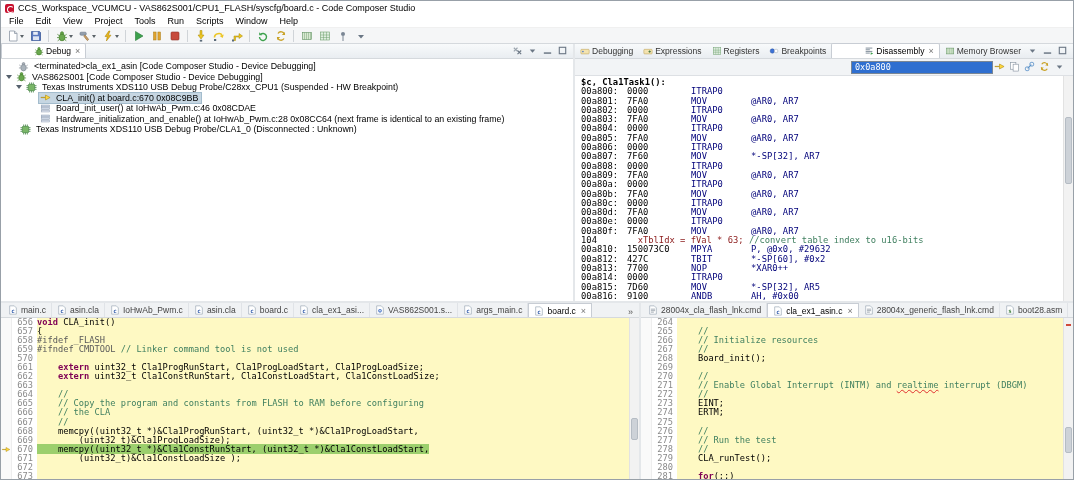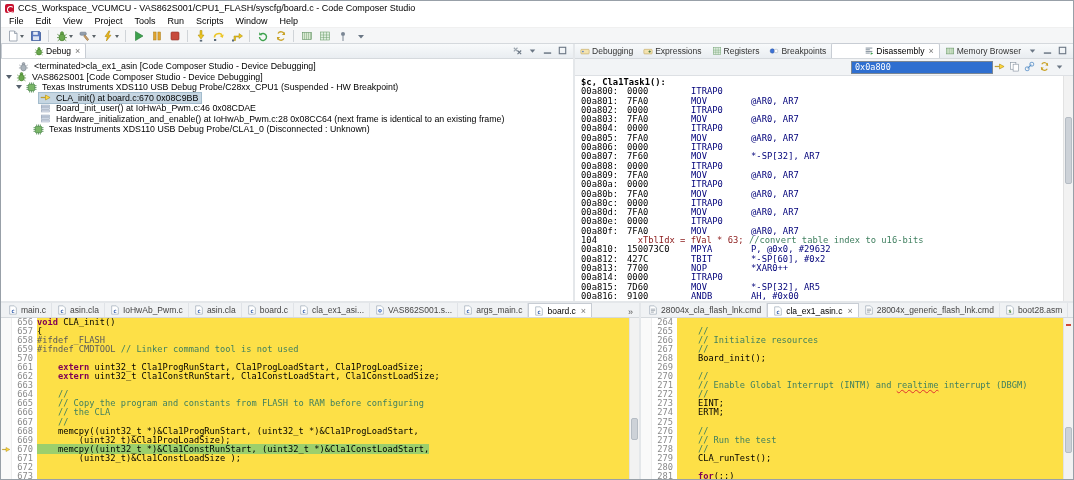--- a/index.html
+++ b/index.html
@@ -321,7 +321,7 @@
               <span class="tr-label">Hardware_initialization_and_enable() at IoHwAb_Pwm.c:28 0x08CC64  (next frame is identical to an existing frame)</span>
             </span>
           </div>
-          <div class="tr" style="padding-left: 31px;">
+          <div class="tr" style="padding-left: 18px;">
             <span class="rowc">
               <span class="ico">
                 <svg viewBox="0 0 12 12">

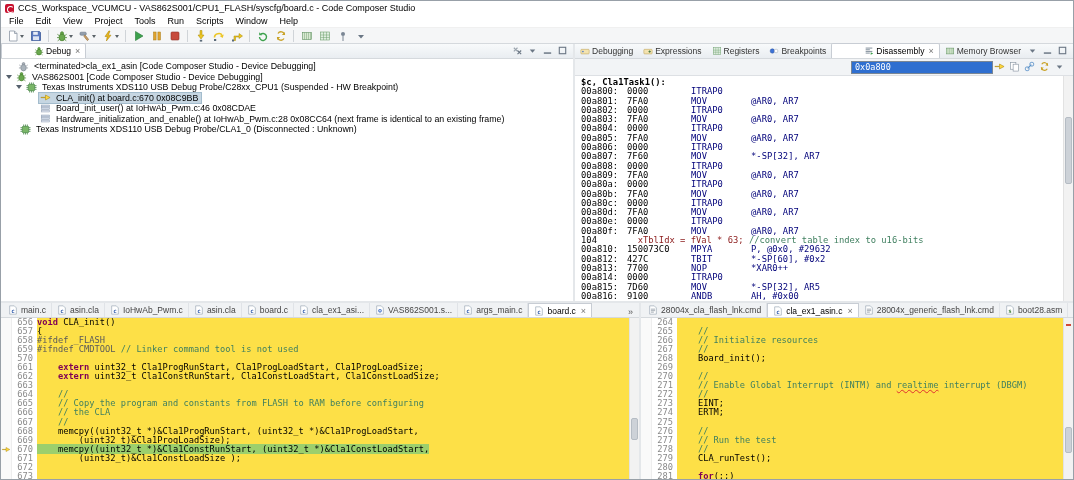--- a/index.html
+++ b/index.html
@@ -55,7 +55,7 @@
   .dsrc .cmt{color:#3f7f5f;}
   
   .main-bottom{display:flex;height:178px;border-top:2px solid #e4e7ea;}
-  .editor{display:flex;flex-direction:column;background:#fde047;overflow:hidden;}
+  .editor{display:flex;flex-direction:column;background:#fef9c3;overflow:hidden;}
   .editor.left{width:640px;border-right:2px solid #e4e7ea;}
   .editor.right{flex:1;}
   .ed-tabs{height:15px;background:#f0f2f4;border-bottom:1px solid #d5d9dd;display:flex;align-items:flex-end;padding-left:2px;font-size:8.5px;white-space:nowrap;overflow:hidden;}

